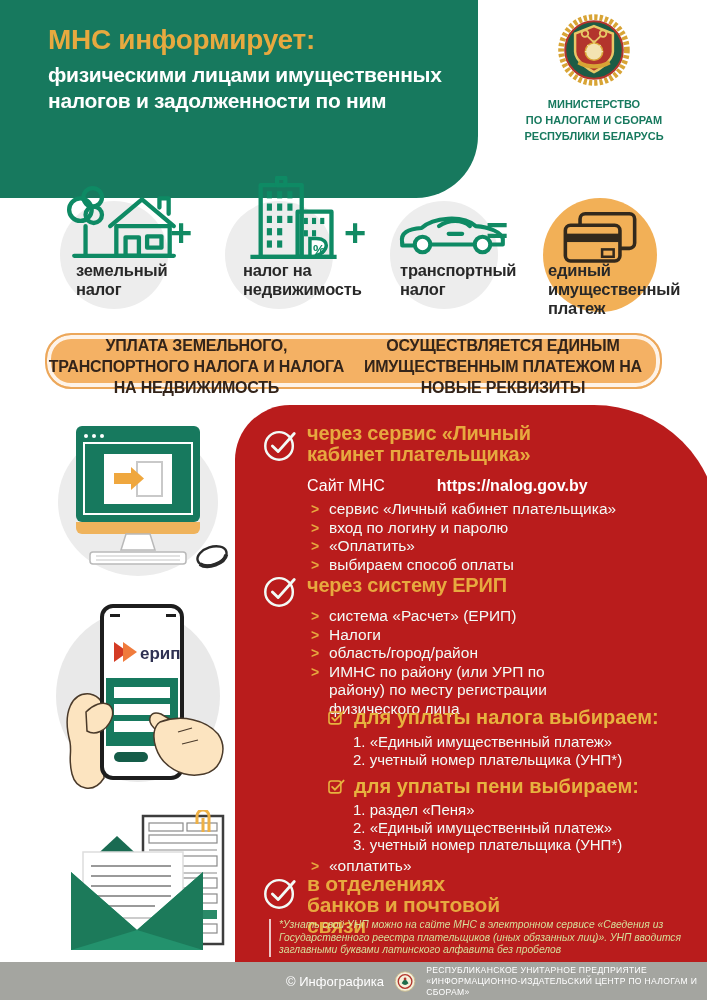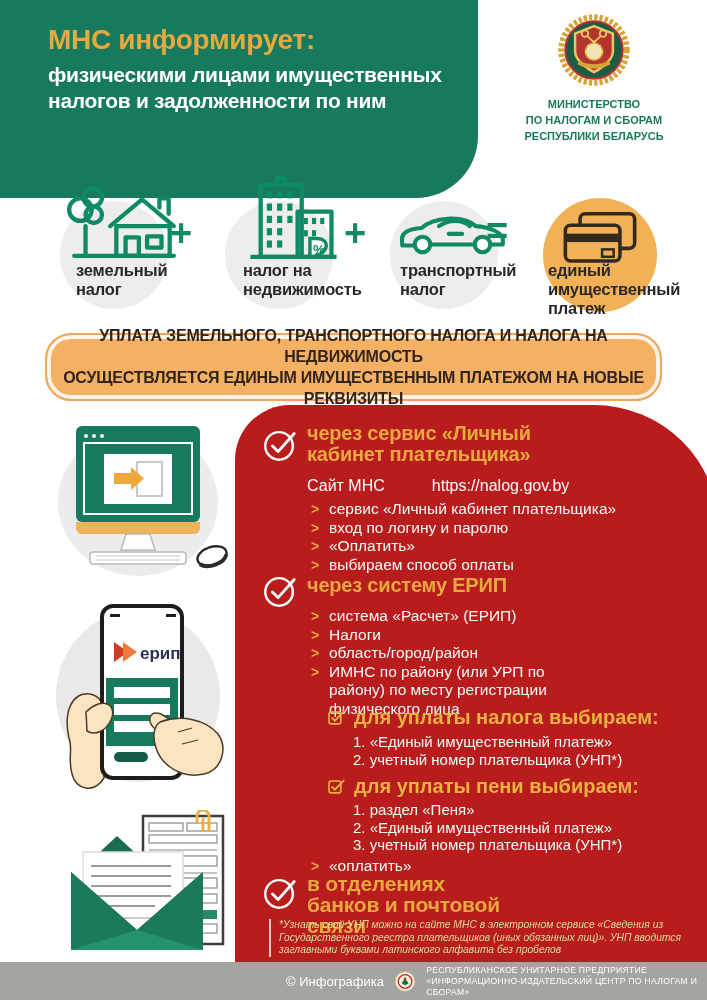--- a/index.html
+++ b/index.html
@@ -24,10 +24,10 @@
   .eq-op{position:absolute;font-size:38px;font-weight:bold;color:#128a63;}
 
   
-  .banner{position:absolute;left:45px;top:333px;width:617px;height:68px;box-sizing:border-box;
+  .banner{position:absolute;left:45px;top:333px;width:617px;height:56px;box-sizing:border-box;
           background:#f4b164;border:2px solid #eca75a;border-radius:26px;
           box-shadow:inset 0 0 0 4px rgba(255,255,255,0.85);
-          display:flex;flex-direction:column;justify-content:center;text-align:center;}
+          display:flex;flex-direction:row;justify-content:center;text-align:center;}
   .banner div{font-size:16px;font-weight:bold;color:#33241a;line-height:21px;letter-spacing:-0.2px;}
 
   

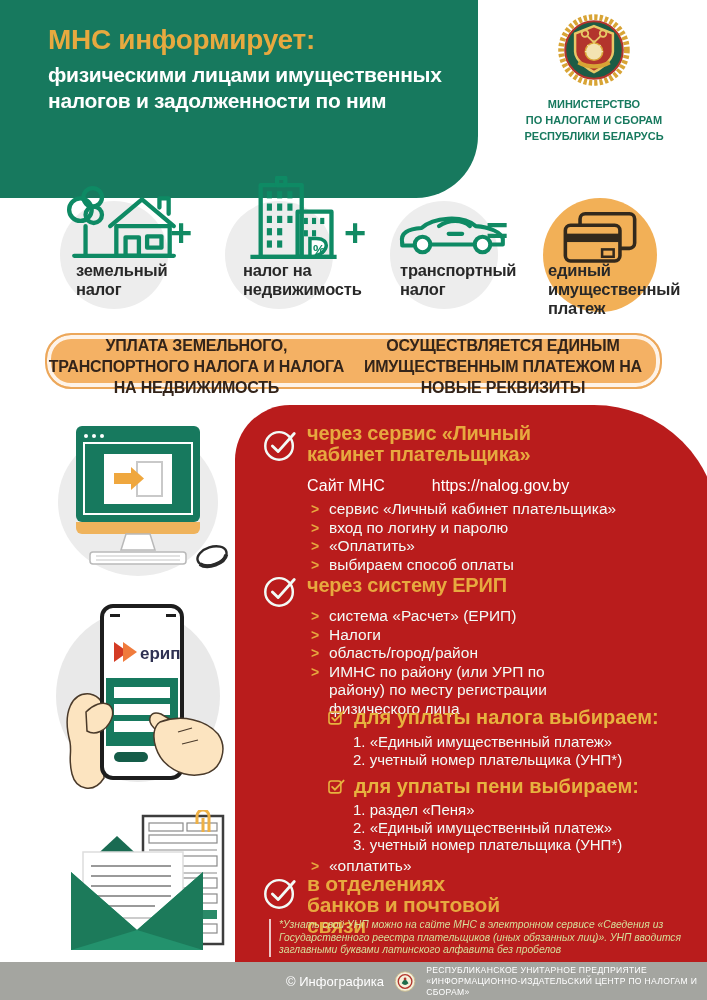--- a/index.html
+++ b/index.html
@@ -37,7 +37,7 @@
   .sec-head{color:#e7a93f;font-weight:bold;font-size:20px;line-height:21px;letter-spacing:-0.2px;}
   .sec-head.big{font-size:21px;line-height:21px;}
   .site-line{color:#ffffff;font-size:16px;}
-  .site-line b{font-weight:normal;padding-left:47px;}
+  .site-line b{font-weight:bold;margin-left:5px;padding-left:47px;}
   ul.blist{list-style:none;margin:0;padding:0;}
   ul.blist li{display:flex;margin:0;}
   .mk{color:#e7a93f;font-weight:bold;font-size:14px;width:18px;flex:0 0 18px;line-height:18.5px;}

